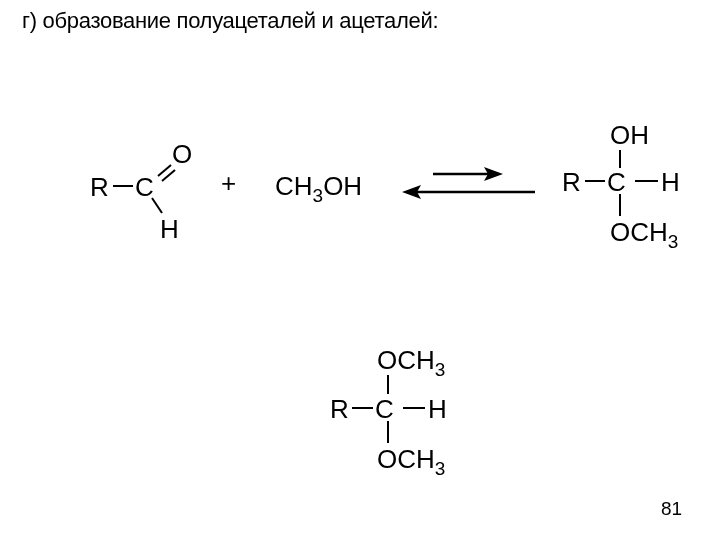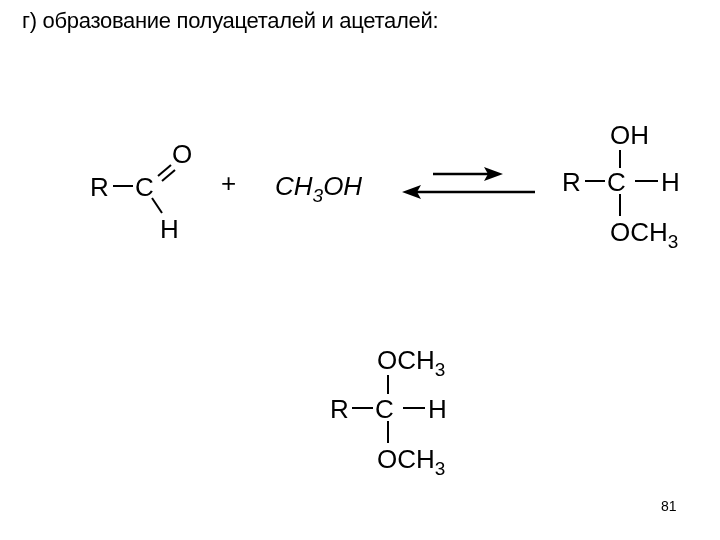--- a/index.html
+++ b/index.html
@@ -49,7 +49,7 @@
 
 <span class="plus" style="left:221px;top:170px;">+</span>
 
-<span class="t" style="left:275px;top:173px;font-style:italic;"><span>CH</span><sub>3</sub><span>OH</span></span>
+<span class="t" style="left:275px;top:173px;"><span>CH</span><sub>3</sub><span>OH</span></span>
 
 <div>
   <span class="t" style="left:610px;top:122px;">OH</span>

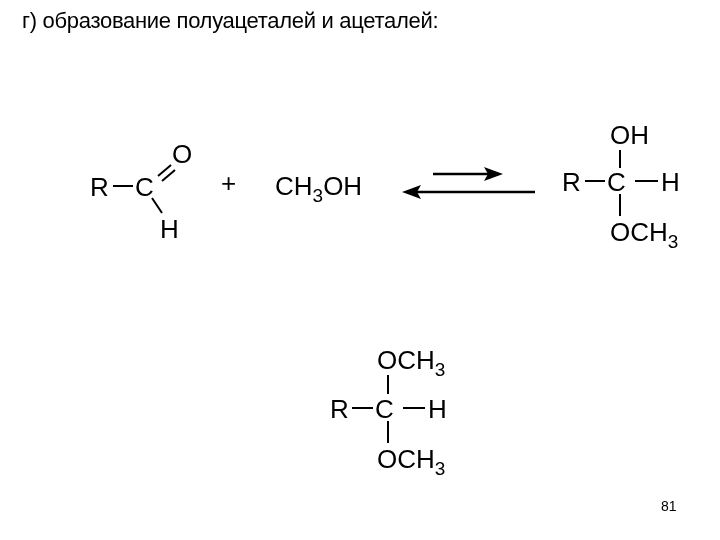--- a/index.html
+++ b/index.html
@@ -9,7 +9,7 @@
     .t { position: absolute; font-size: 26px; line-height: 1; white-space: nowrap; }
     .t sub { font-size: 19px; vertical-align: -7px; line-height: 0; }
     .plus { position: absolute; font-size: 26px; line-height: 1; }
-    .pagenum { position: absolute; left: 661px; top: 498px; font-size: 14px; }
+    .pagenum { position: absolute; left: 661px; top: 498px; font-size: 19px; }
     svg.lines { position: absolute; left: 0; top: 0; }
   </style>
 </head>

